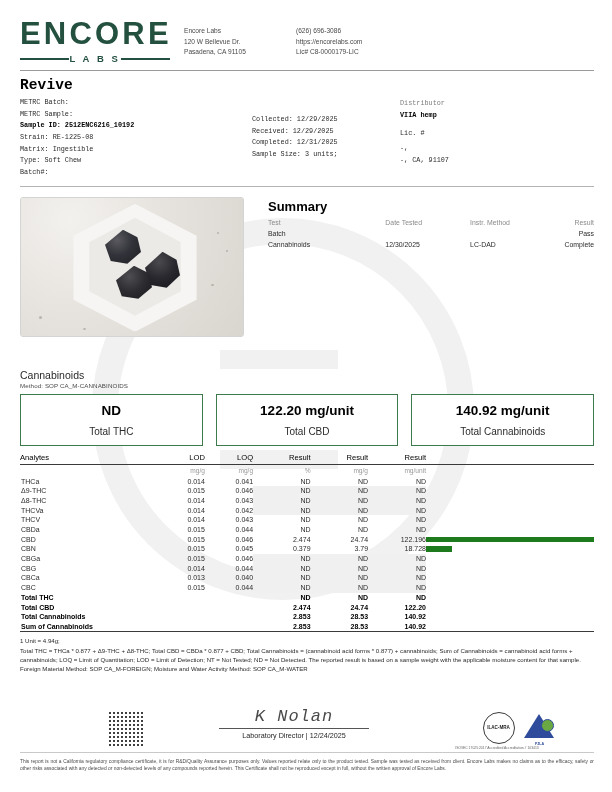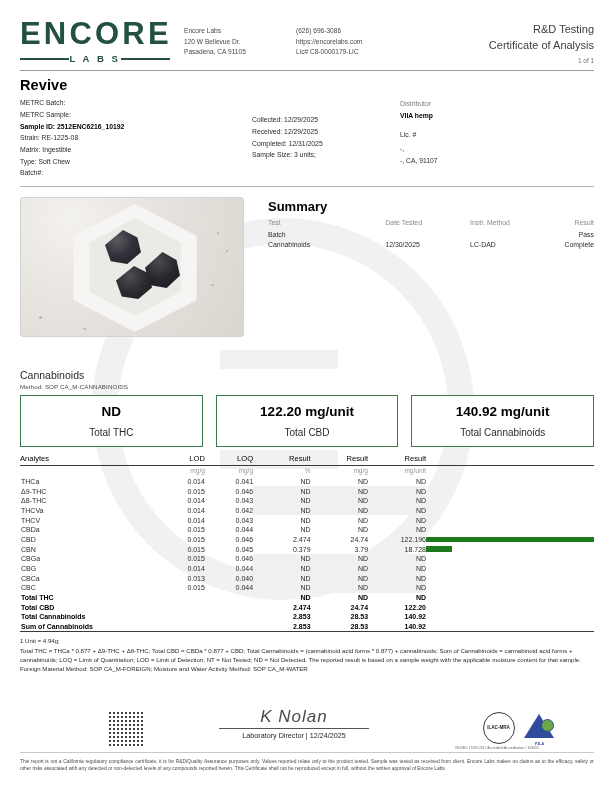--- a/index.html
+++ b/index.html
@@ -275,11 +275,6 @@
         <div>Lic# C8-0000179-LIC</div>
       </div>
 
-      <div class="header-right">
-        <div class="l1">R&amp;D Testing</div>
-        <div class="l2">Certificate of Analysis</div>
-        <div class="pg">1 of 1</div>
-      </div>
     </div>
     <hr class="hr-main">
 

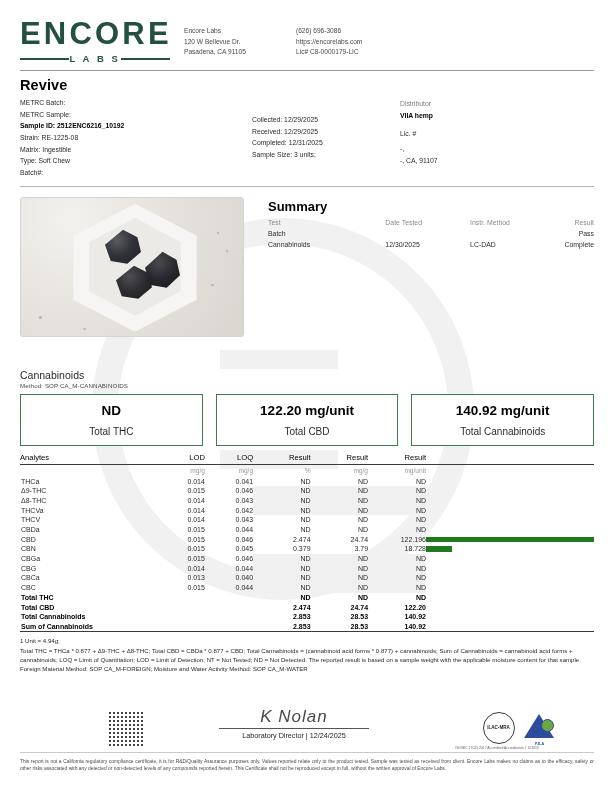--- a/index.html
+++ b/index.html
@@ -65,7 +65,7 @@
   .hr-main{border:0;border-top:1.3px solid #9a9a9a;margin:6px 18px 0 20px;}
 
   
-  .sample{padding:6px 18px 0 20px;position:relative;}
+  .sample{padding:6px 18px 0 20px;position:relative;font-family:Liberation Mono, monospace;}
   .sample h1{
     font-size:14.5px;font-weight:bold;margin:0 0 4px 0;color:#000;
     letter-spacing:.1px;

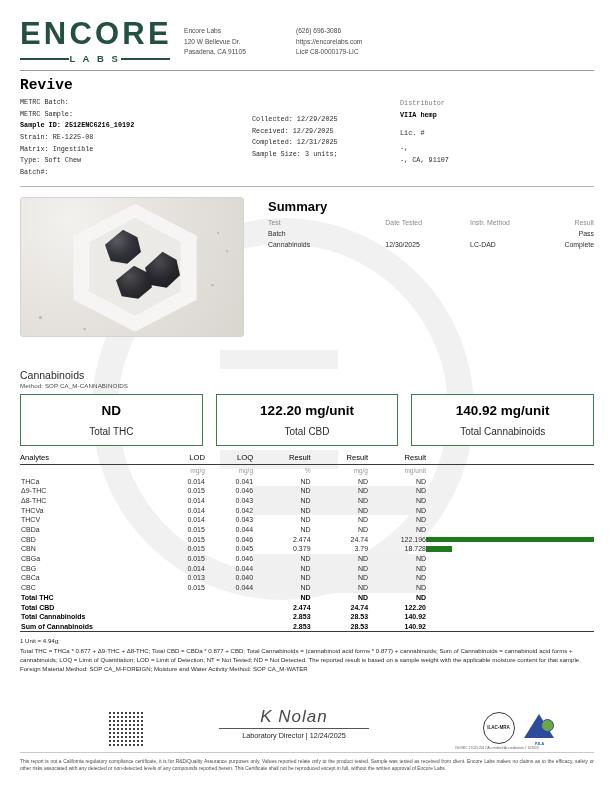--- a/index.html
+++ b/index.html
@@ -187,7 +187,7 @@
   }
   .sigmid{flex:1;text-align:center;position:relative;}
   .scrawl{
-    height:22px;font-family:Liberation Sans, sans-serif;font-style:italic;
+    height:22px;font-family:Liberation Mono, monospace;font-style:italic;
     font-size:17px;color:#4a4a4a;line-height:22px;letter-spacing:1px;
   }
   .sigline{

